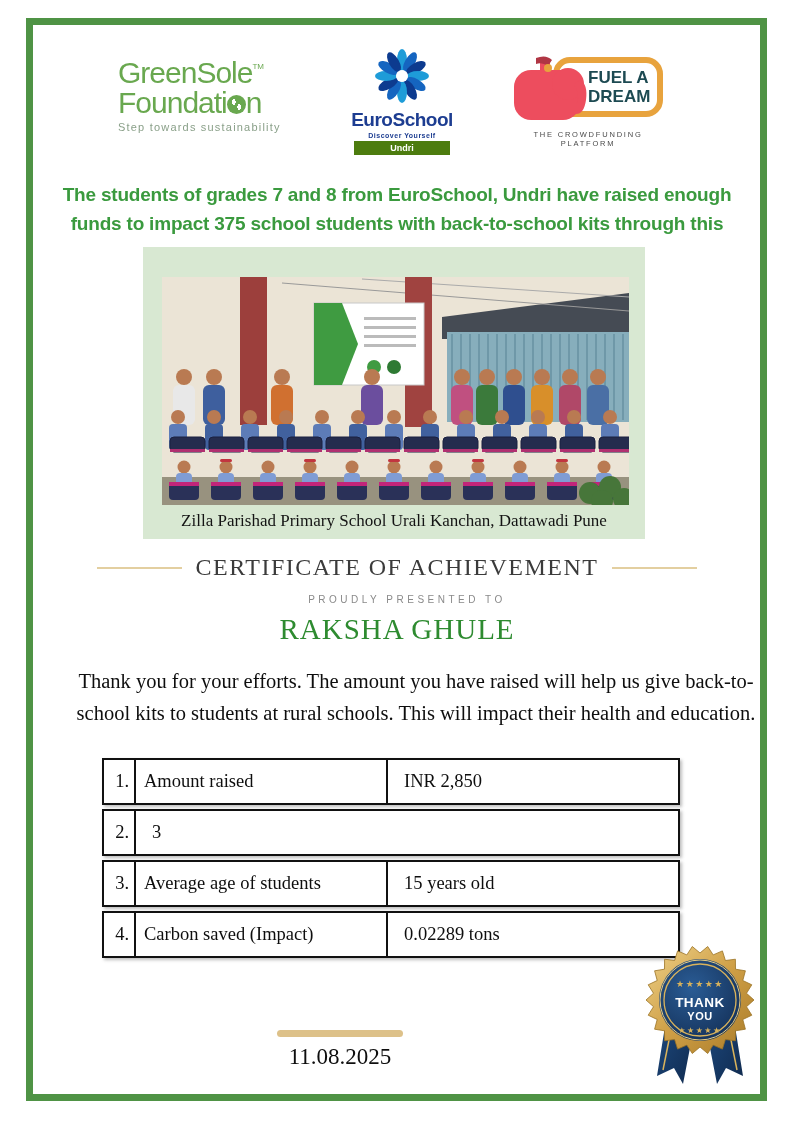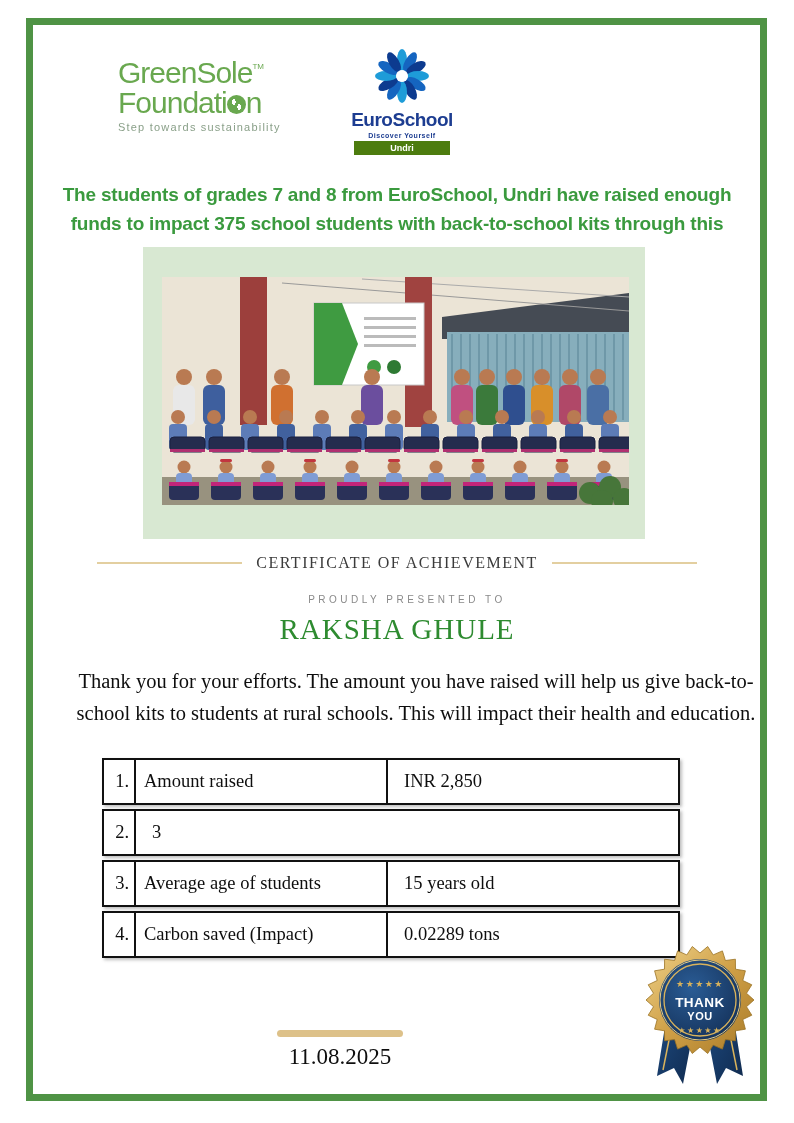--- a/index.html
+++ b/index.html
@@ -122,6 +122,20 @@
       <div class="es-undri">Undri</div>
     </div>
 
+    <div class="fd-logo">
+      <svg width="156" height="70" viewBox="0 0 156 70">
+        <rect x="46" y="6" width="104" height="54" rx="14" fill="#fff" stroke="#e8a33d" stroke-width="6"></rect>
+        <rect x="4" y="16" width="66" height="50" rx="17" fill="#ed4d5e"></rect>
+        <circle cx="58" cy="30" r="16" fill="#ed4d5e"></circle>
+        <path d="M70 26 q8 4 6 20 q-2 14 -10 14 l0 -10 q5 -6 -2 -20 z" fill="#ed4d5e"></path>
+        <rect x="30" y="8" width="10" height="12" fill="#ed4d5e"></rect>
+        <path d="M26 4 q10 -4 16 2 l-4 6 q-6 -4 -12 -2 z" fill="#b03644"></path>
+        <circle cx="38" cy="14" r="4" fill="#e8a33d"></circle>
+        <text class="fd-text" x="78" y="29">FUEL A</text>
+        <text class="fd-text" x="78" y="48">DREAM</text>
+      </svg>
+      <div class="fd-tagline">THE CROWDFUNDING PLATFORM</div>
+    </div>
   </div>
 
   <div class="intro">The students of grades 7 and 8 from EuroSchool, Undri have raised enough funds to impact 375 school students with back-to-school kits through this crowdfunding campaign.</div>

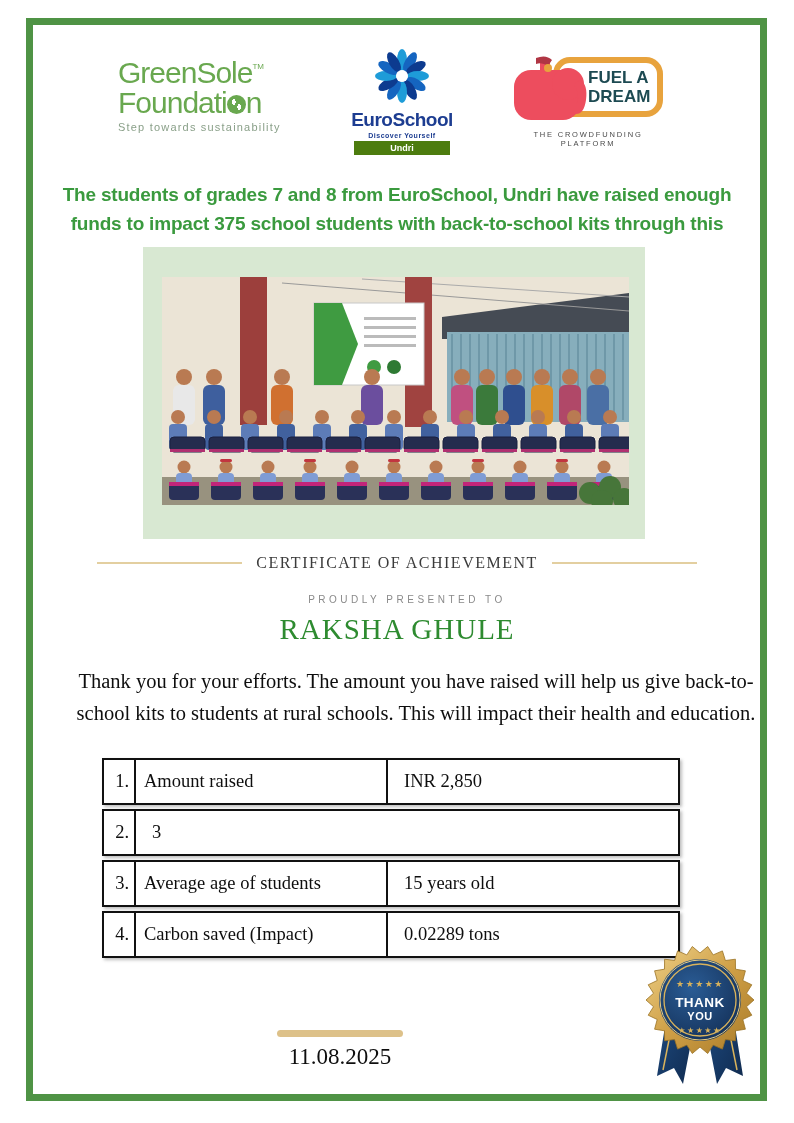--- a/index.html
+++ b/index.html
@@ -302,6 +302,7 @@
         <circle cx="462" cy="222" r="11" fill="#47763a"></circle>
         <circle cx="440" cy="224" r="11" fill="#47763a"></circle>
       </svg>
+    <div class="photo-caption">Zilla Parishad Primary School Urali Kanchan, Dattawadi Pune</div>
   </div>
 
   <div class="cert-heading">

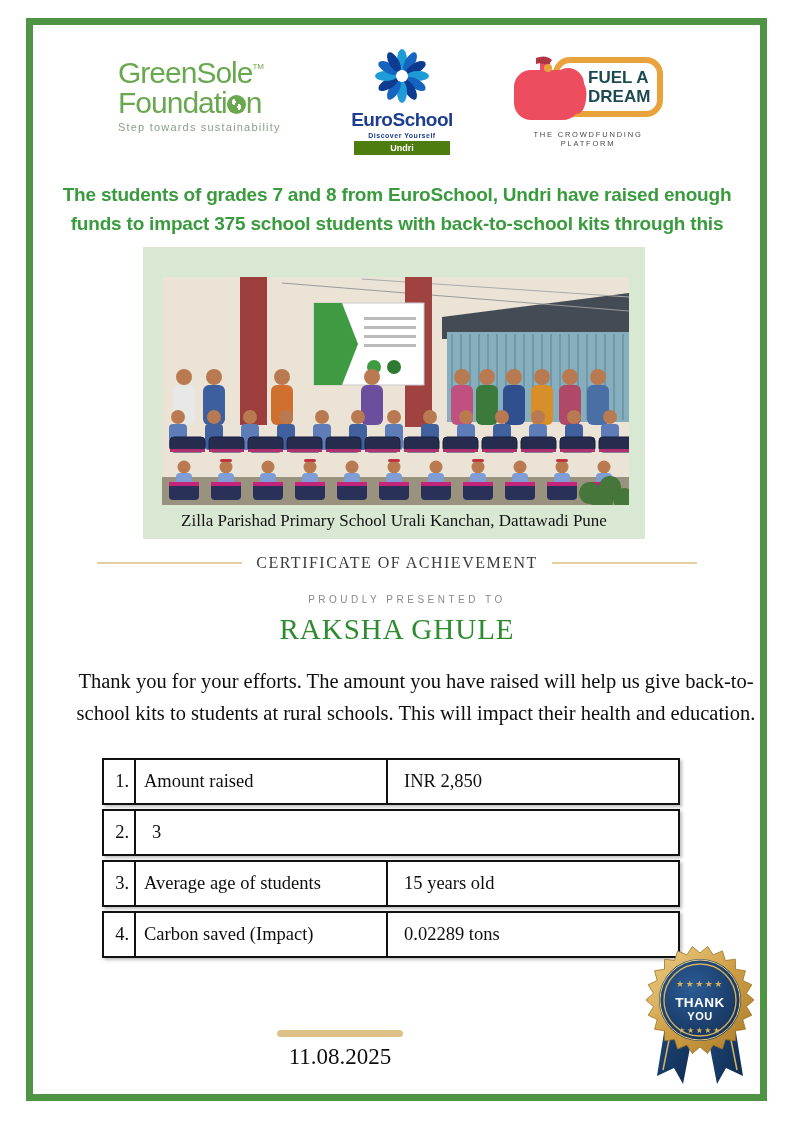--- a/index.html
+++ b/index.html
@@ -54,7 +54,7 @@
   .cert-heading { position:absolute; top:554px; left:97px; width:600px;
                   display:flex; align-items:center; gap:14px; }
   .cert-heading .rule { flex:1; height:2px; background:#e3cfa0; }
-  .cert-heading .txt { font-size:16px; letter-spacing:1.5px; color:#3b3b3b; white-space:nowrap; }
+  .cert-heading .txt { font-size:24px; letter-spacing:1.5px; color:#3b3b3b; white-space:nowrap; }
 
   .presented { position:absolute; top:594px; left:0; width:794px; text-align:center;
                font-family:"Liberation Sans", sans-serif; font-size:10px;

